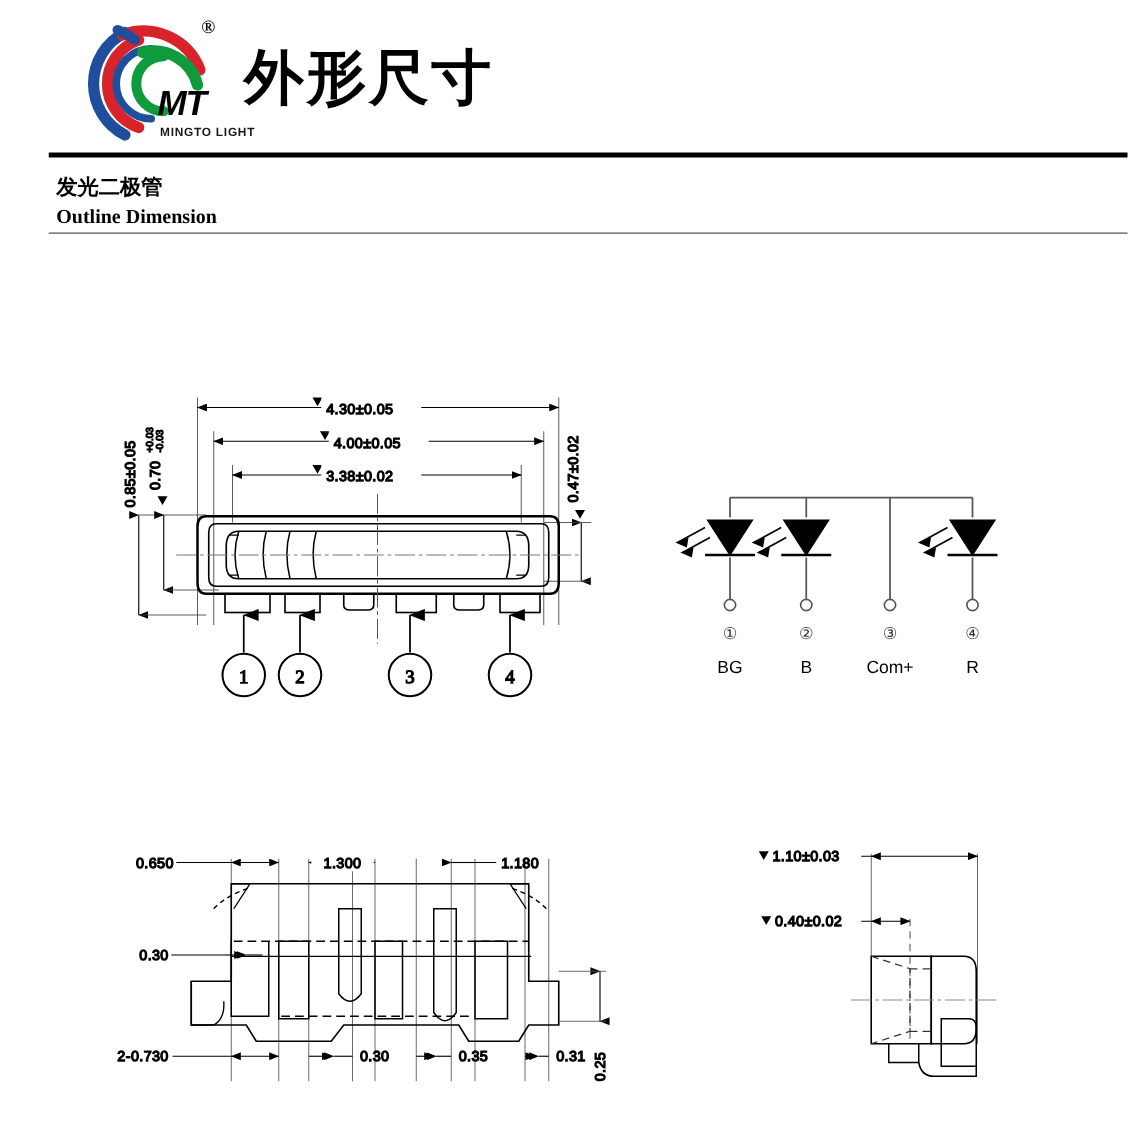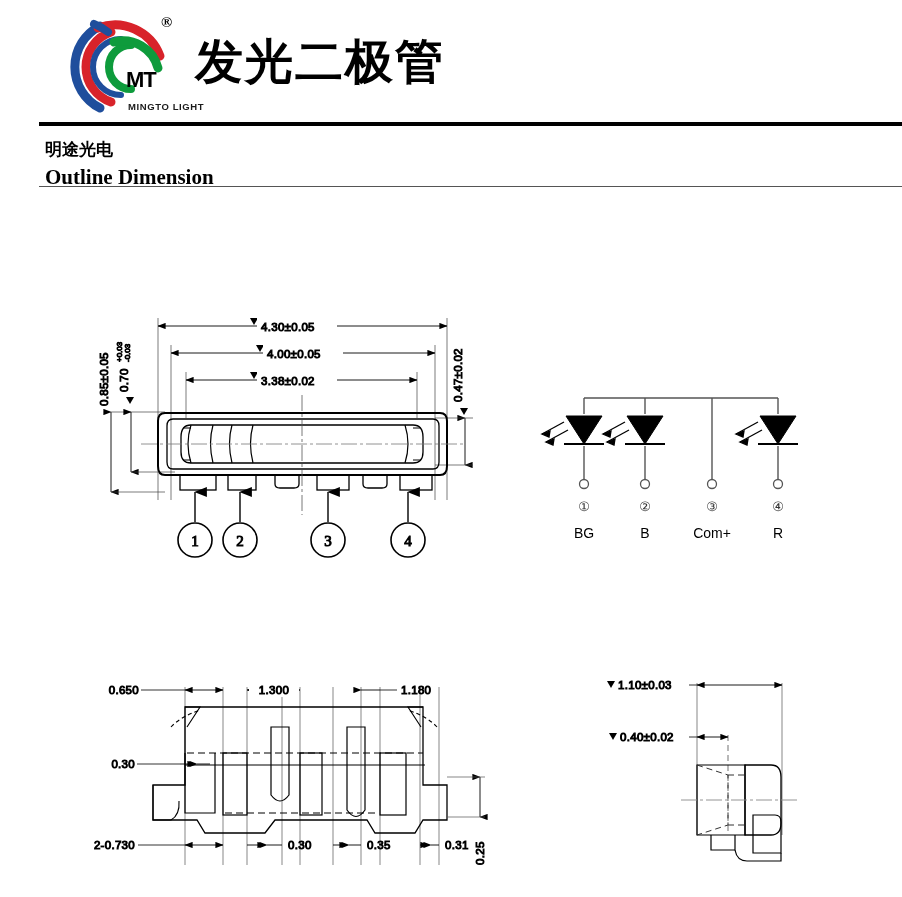--- a/index.html
+++ b/index.html
@@ -22,8 +22,8 @@
   #logo-arcs { position: absolute; left: 0; top: 0; }
   #logo-reg { position: absolute; left: 113px; top: 2px; font-size: 15px; font-weight: bold;
               font-family: "Liberation Serif", serif; }
-  #logo-mt { position: absolute; left: 78px; top: 57px; font-size: 22px; font-weight: bold;
-             letter-spacing: -1px; font-family: "Liberation Sans", sans-serif; line-height: 1; }
+  #logo-mt { position: absolute; left: 78px; top: 57px; font-size: 28px; font-weight: bold;
+             letter-spacing: -1px; font-family: "Liberation Sans", sans-serif; line-height: 1; font-style: italic; }
   #logo-tagline { position: absolute; left: 80px; top: 89px; font-size: 9.5px; font-weight: bold;
                   letter-spacing: 0.6px; color: #1a1a1a; }
 

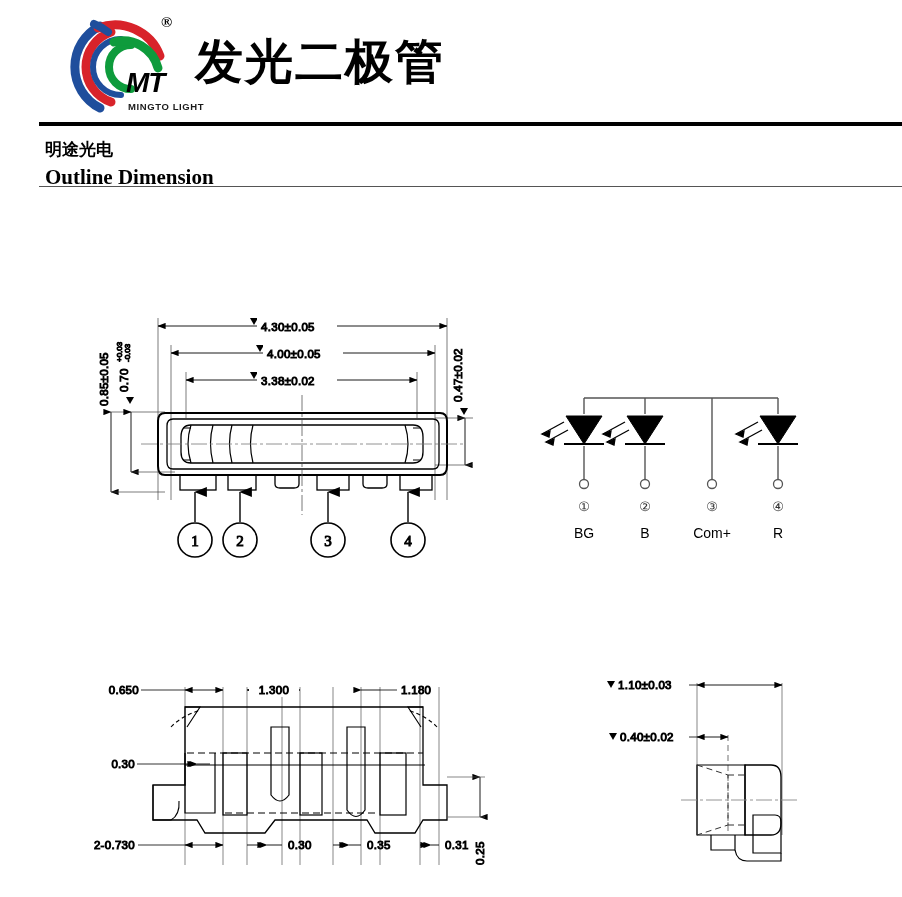--- a/index.html
+++ b/index.html
@@ -91,7 +91,7 @@
     <span id="logo-tagline">MINGTO LIGHT</span>
   </div>
 
-  <div id="company-name">发光二极管</div>
+  <div id="company-name">外形尺寸</div>
 </div>
 
 <div id="rule-thick"></div>

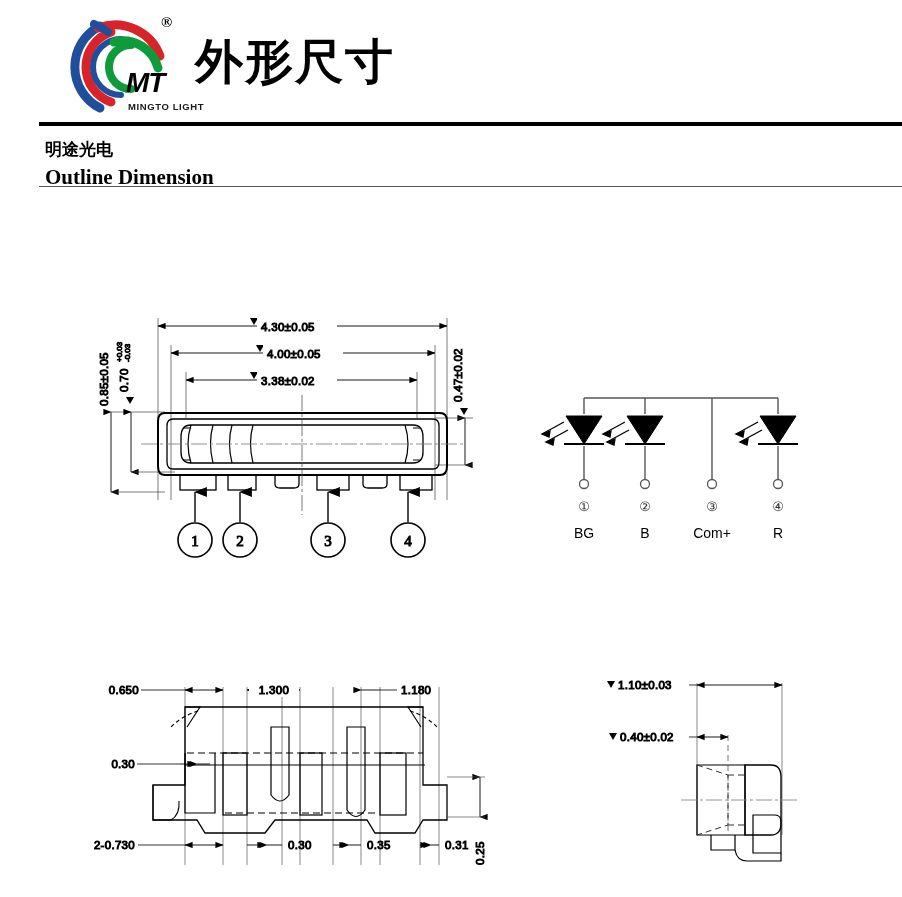--- a/index.html
+++ b/index.html
@@ -97,7 +97,7 @@
 <div id="rule-thick"></div>
 <div id="rule-thin"></div>
 
-<div id="sec-cn">明途光电</div>
+<div id="sec-cn">发光二极管</div>
 <div id="sec-en">Outline Dimension</div>
 
 <div class="panel" id="panel-front">

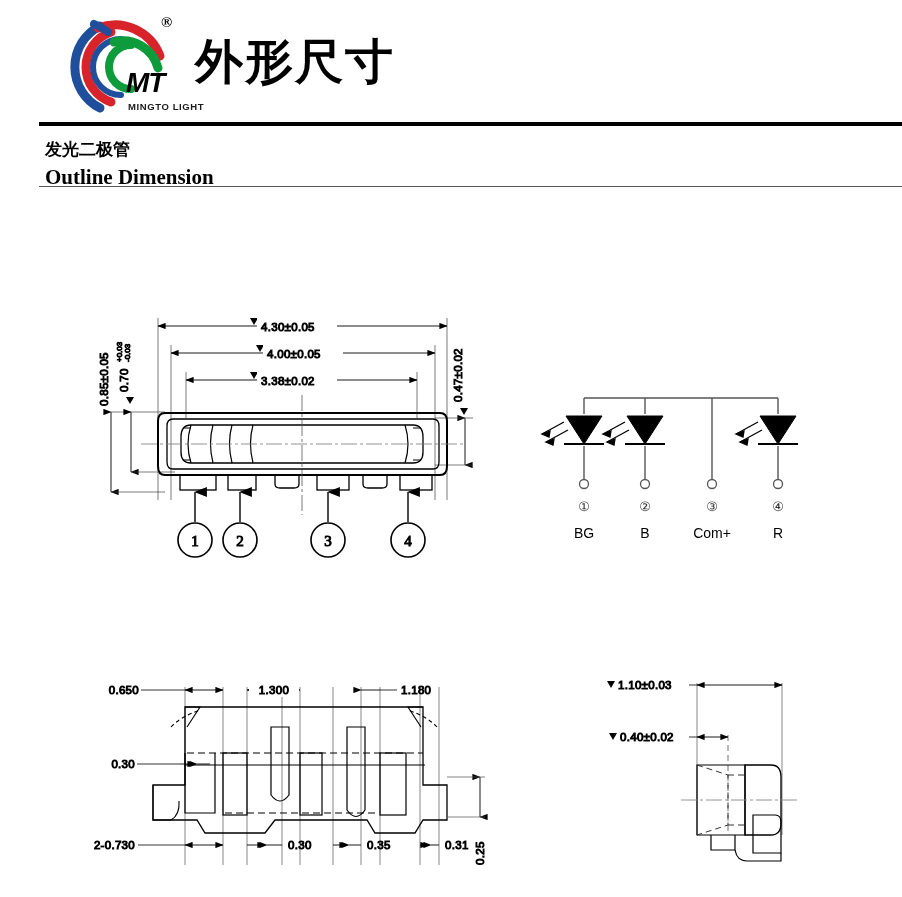--- a/index.html
+++ b/index.html
@@ -49,7 +49,7 @@
   }
   #sec-en {
     position: absolute; left: 45px; top: 165px;
-    font-size: 21px; font-weight: bold; font-family: "Liberation Serif", serif;
+    font-size: 16px; font-weight: bold; font-family: "Liberation Serif", serif;
   }
 
   

